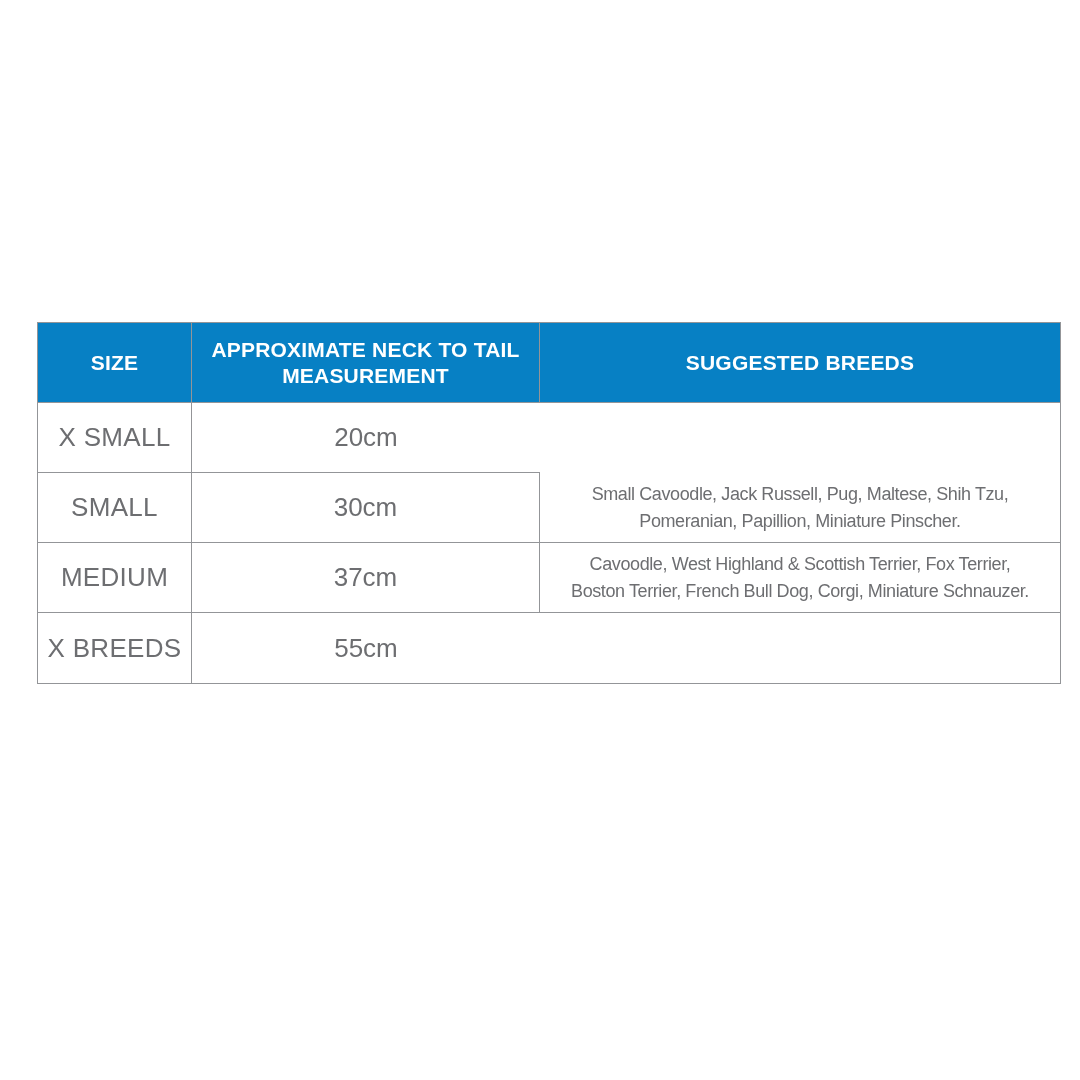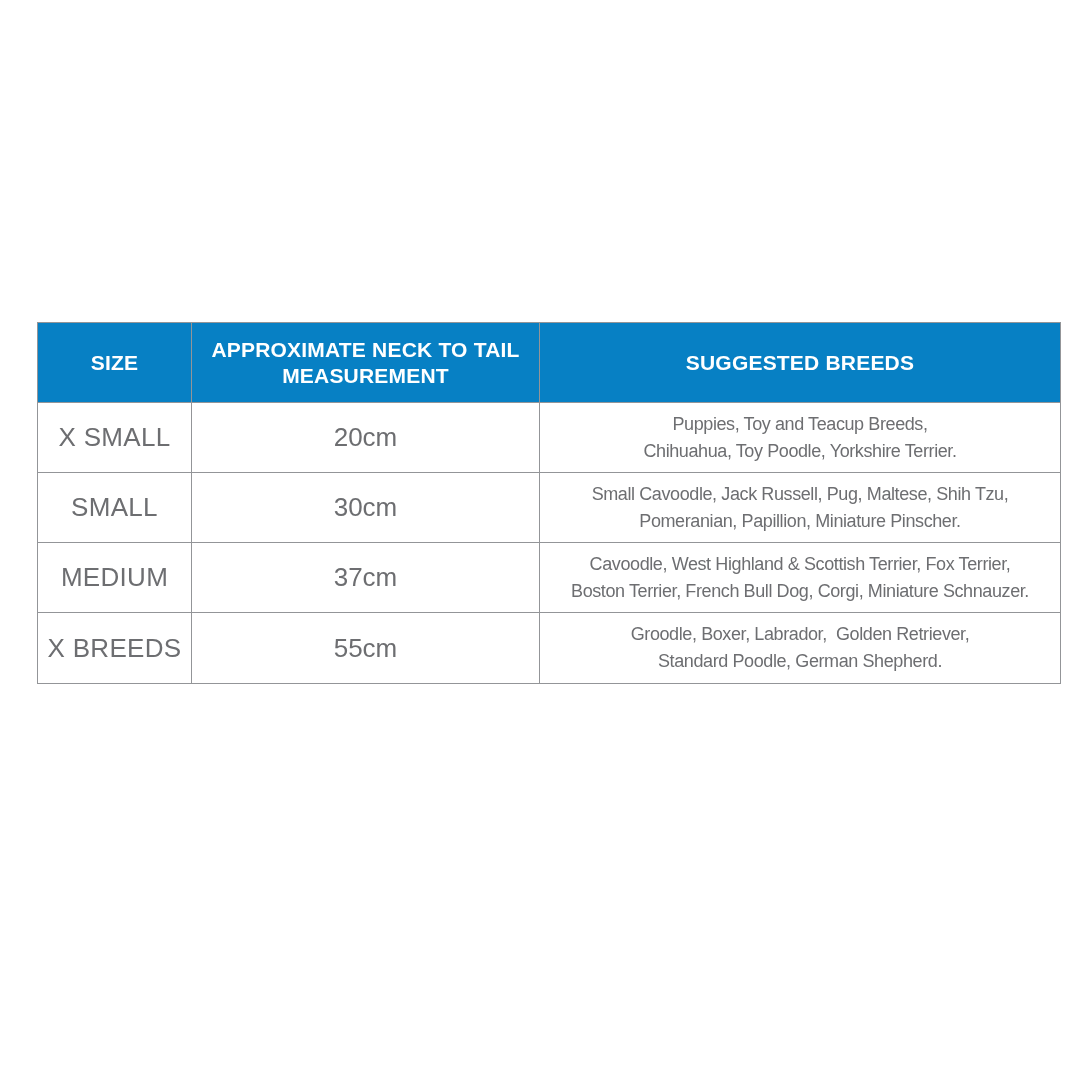--- a/index.html
+++ b/index.html
@@ -85,8 +85,6 @@
     <div class="trow">
       <div class="cell size-cell">X SMALL</div>
       <div class="cell meas-cell">20cm</div>
-      <div class="cell breeds-cell">Puppies, Toy and Teacup Breeds,
-Chihuahua, Toy Poodle, Yorkshire Terrier.</div>
     </div>
 
     <div class="trow">

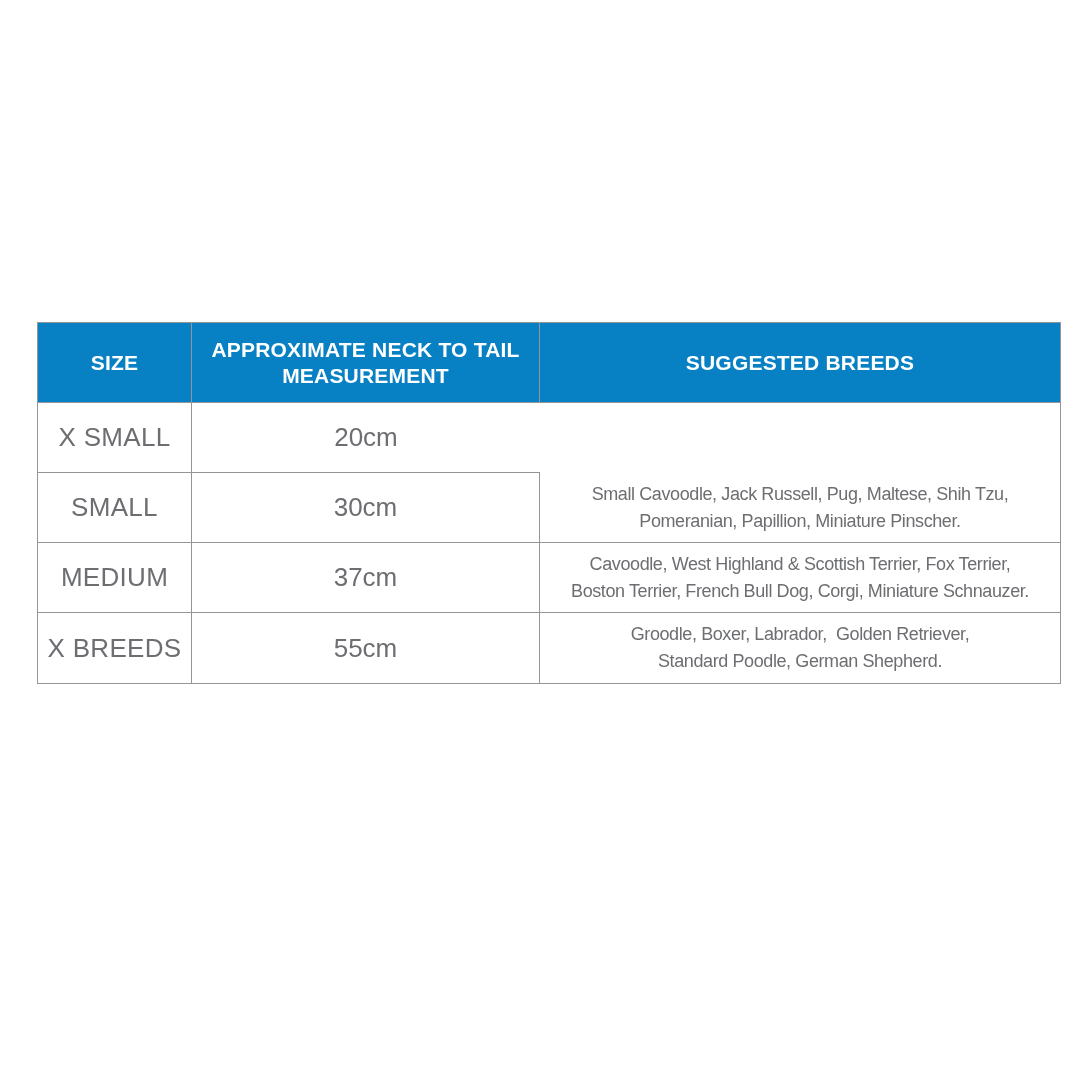--- a/index.html
+++ b/index.html
@@ -105,8 +105,6 @@
     <div class="trow">
       <div class="cell size-cell">X BREEDS</div>
       <div class="cell meas-cell">55cm</div>
-      <div class="cell breeds-cell">Groodle, Boxer, Labrador,  Golden Retriever,
-Standard Poodle, German Shepherd.</div>
     </div>
 
   </div>

